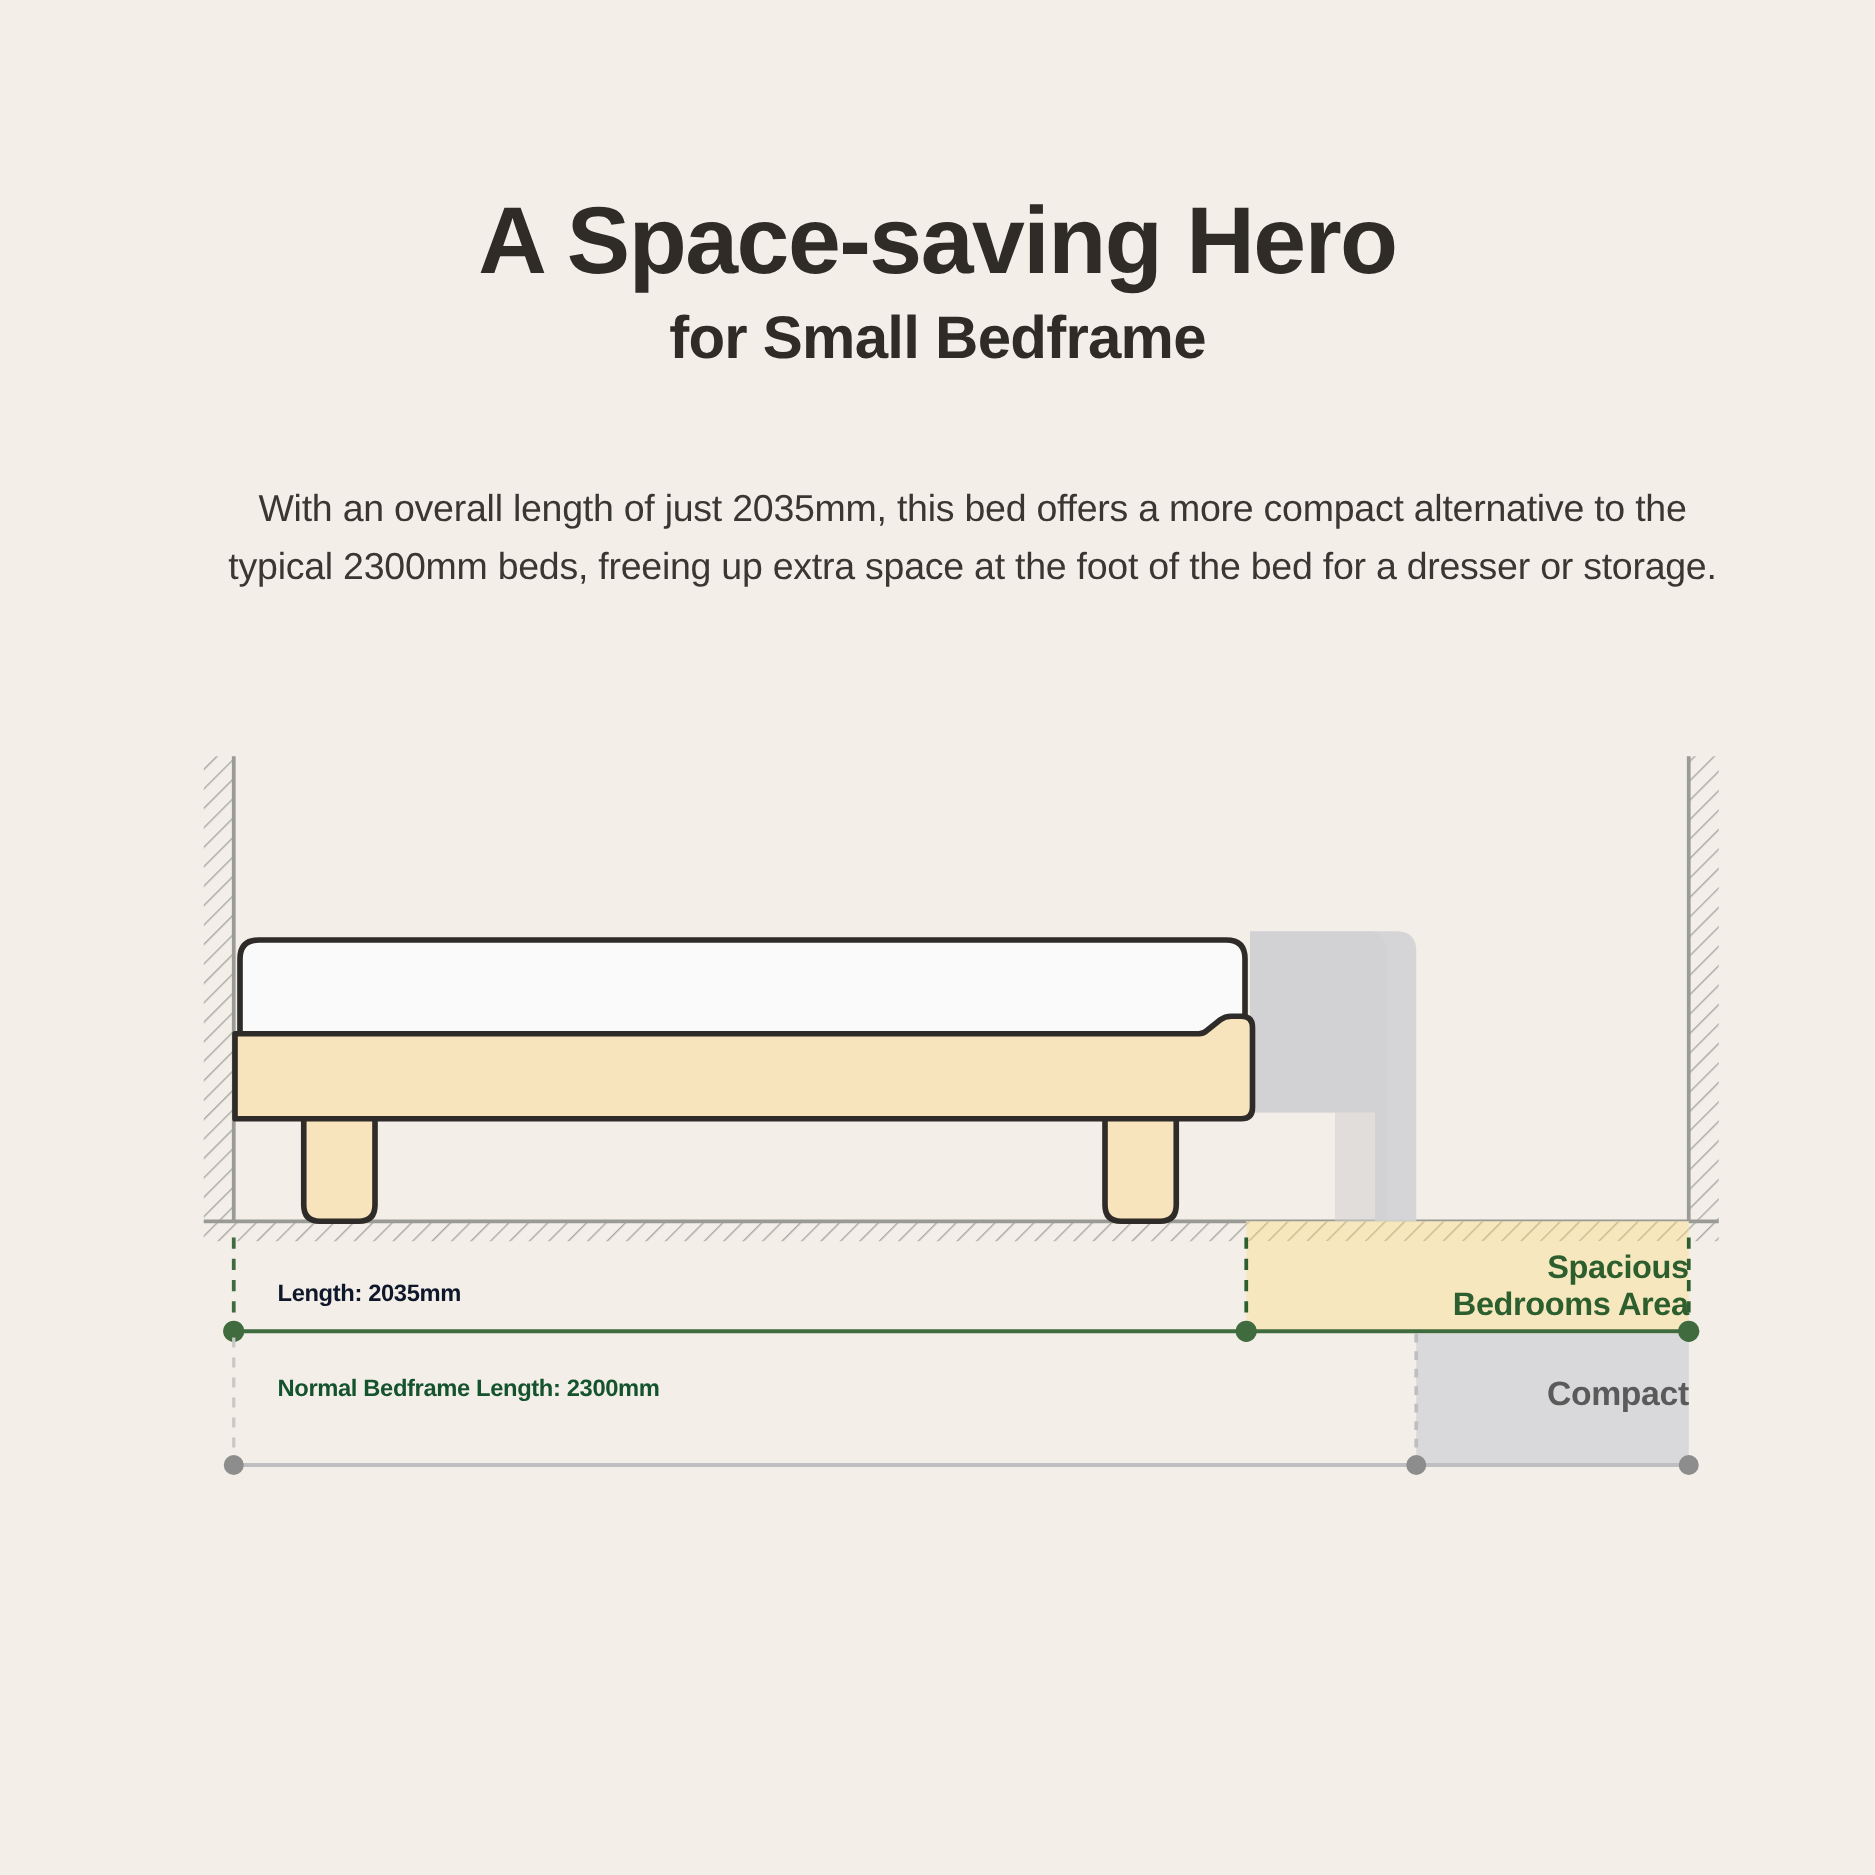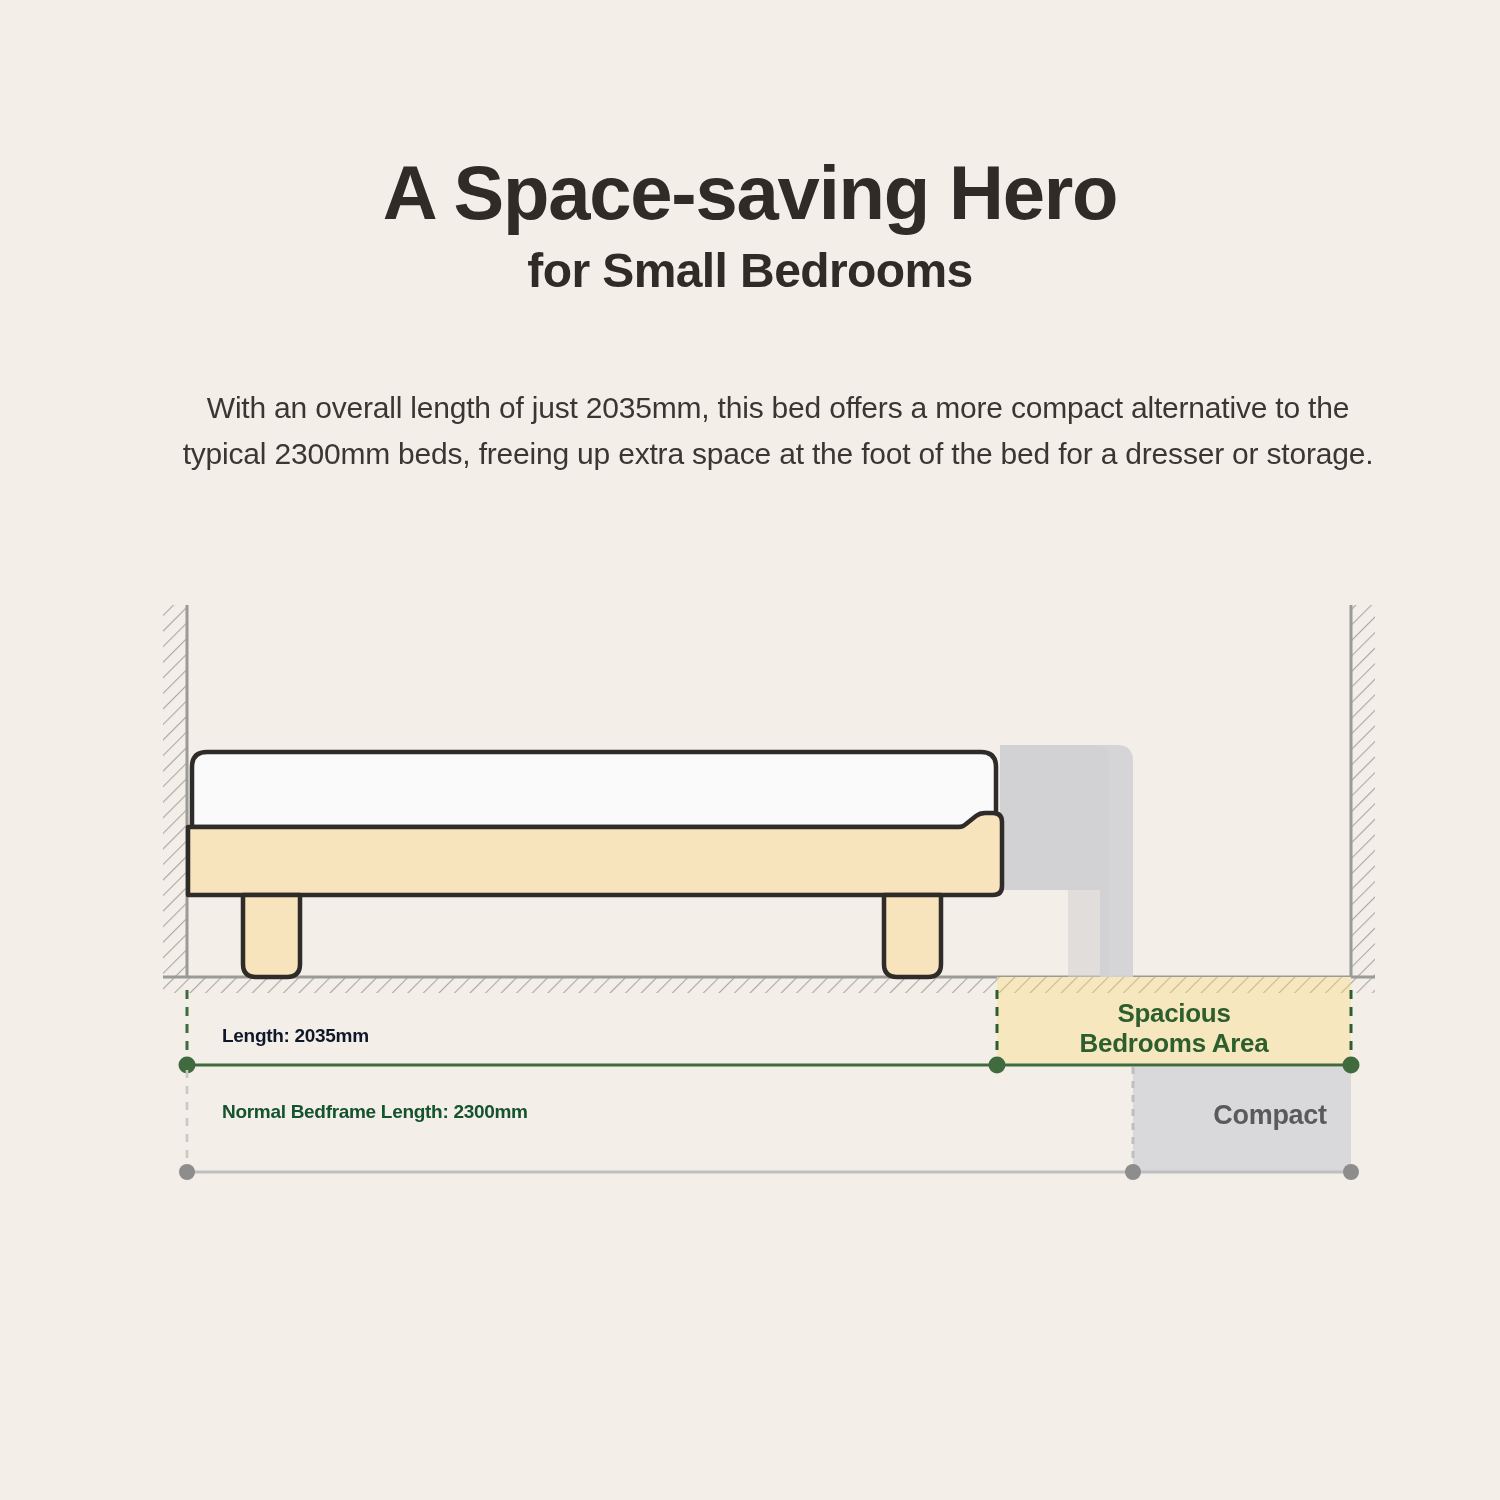--- a/index.html
+++ b/index.html
@@ -117,7 +117,7 @@
 
   <div class="header">
     <h1 class="title-main">A Space-saving Hero</h1>
-    <h2 class="title-sub">for Small Bedrooms</h2>
+    <h2 class="title-sub">for Small Bedframe</h2>
   </div>
 
   <p class="lede">With an overall length of just 2035mm, this bed offers a more compact alternative to the typical 2300mm beds, freeing up extra space at the foot of the bed for a dresser or storage.</p>

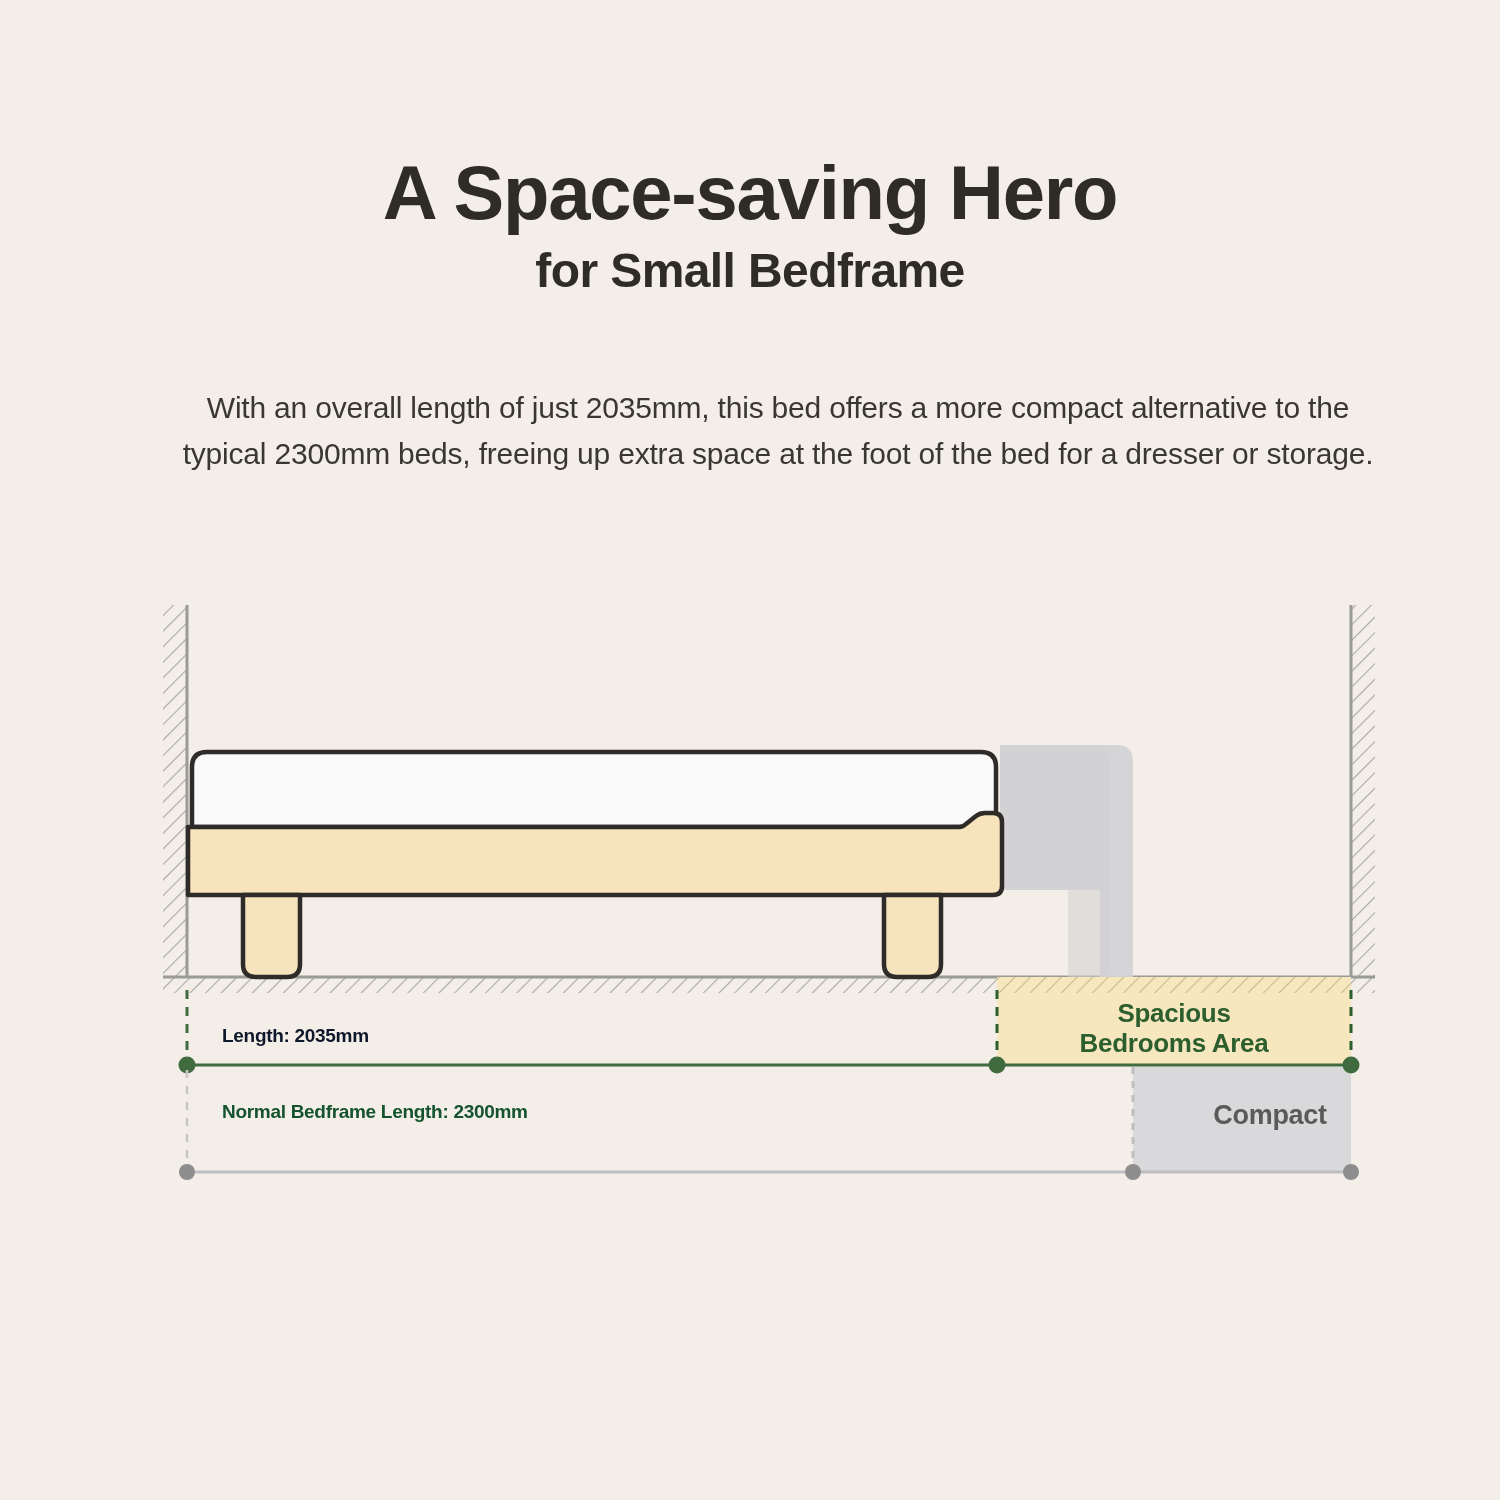--- a/index.html
+++ b/index.html
@@ -89,7 +89,7 @@
   }
   .band-label {
     position: absolute;
-    text-align: center;
+    text-align: right;
     font-weight: bold;
     letter-spacing: -0.3px;
     line-height: 1.16;

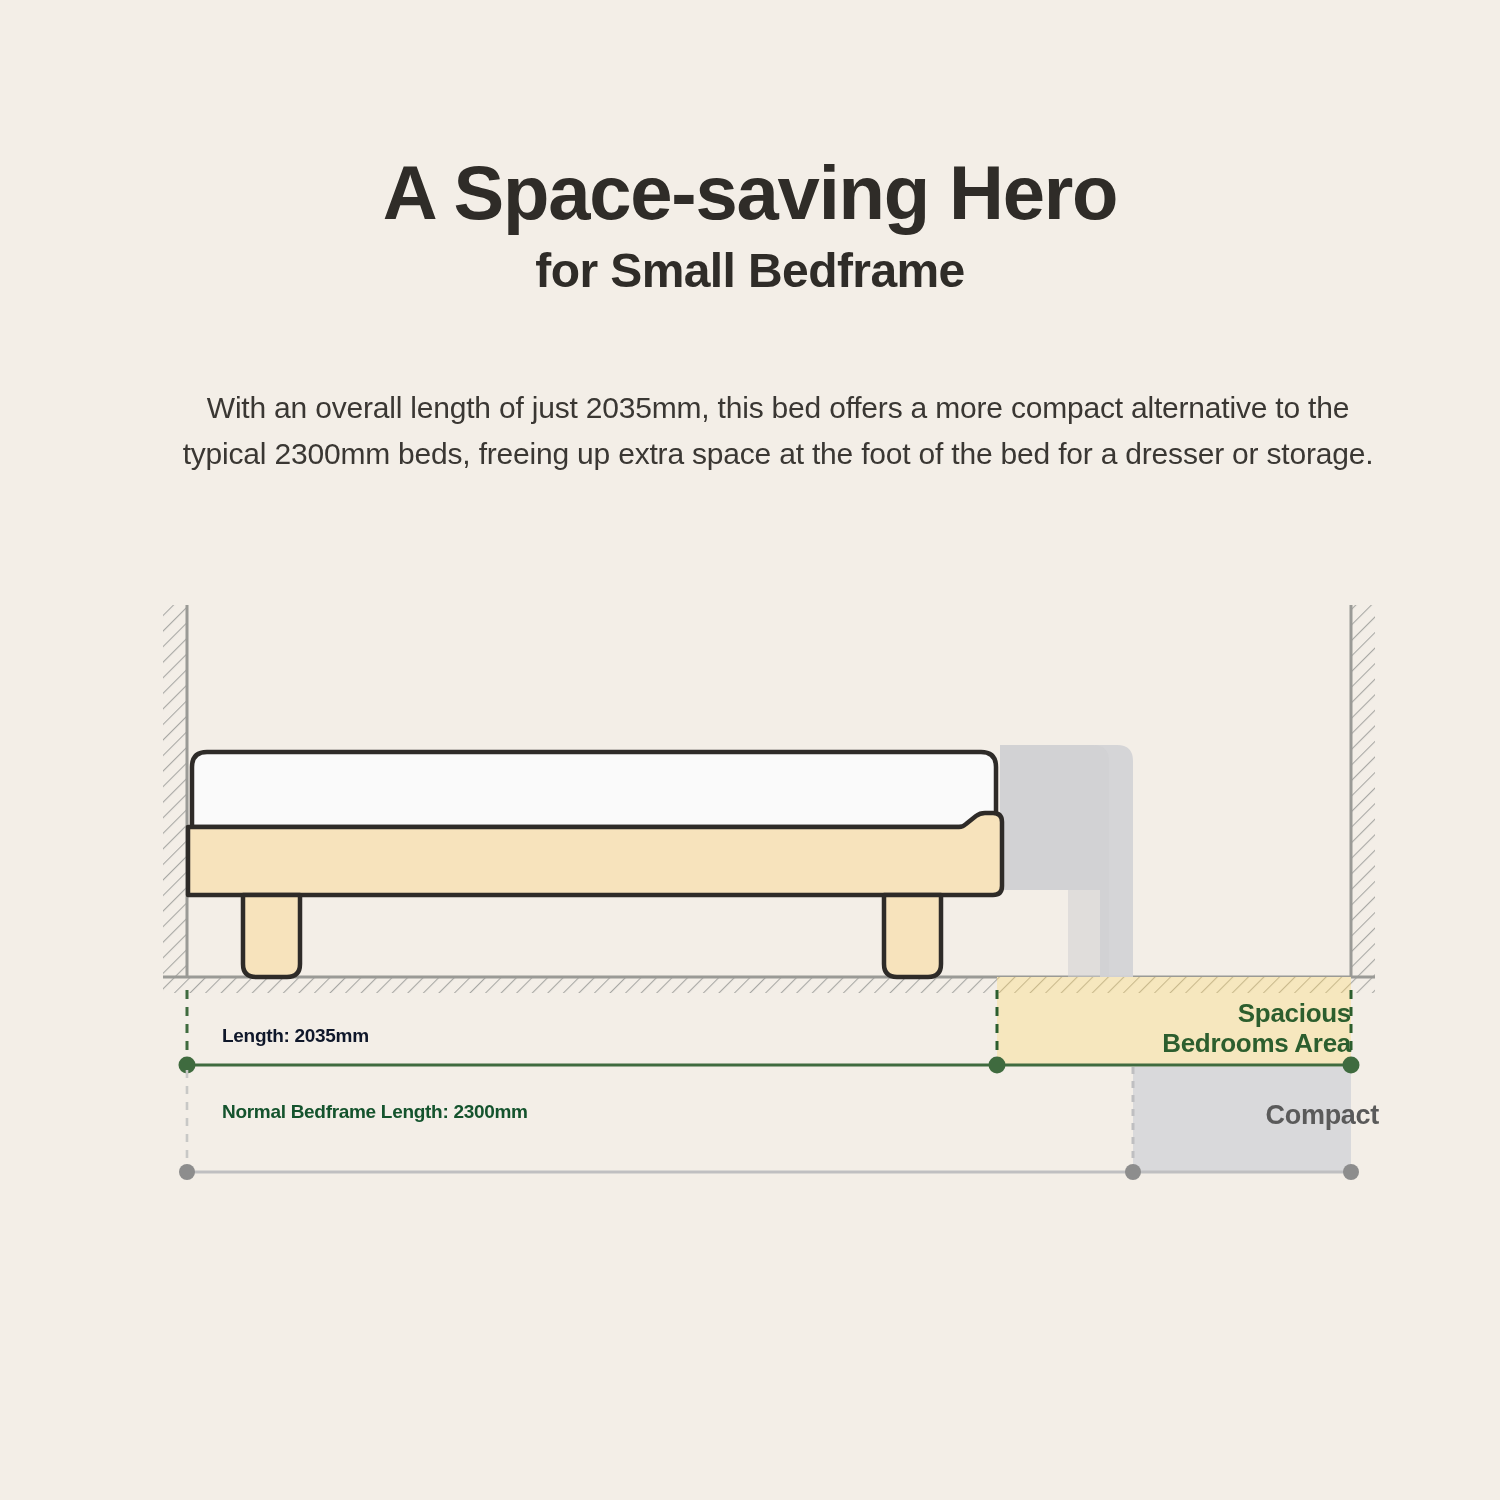--- a/index.html
+++ b/index.html
@@ -107,7 +107,6 @@
     width: 218px;
     font-size: 27px;
     color: #5A5A5A;
-    padding-left: 28px;
   }
 </style>
 </head>

